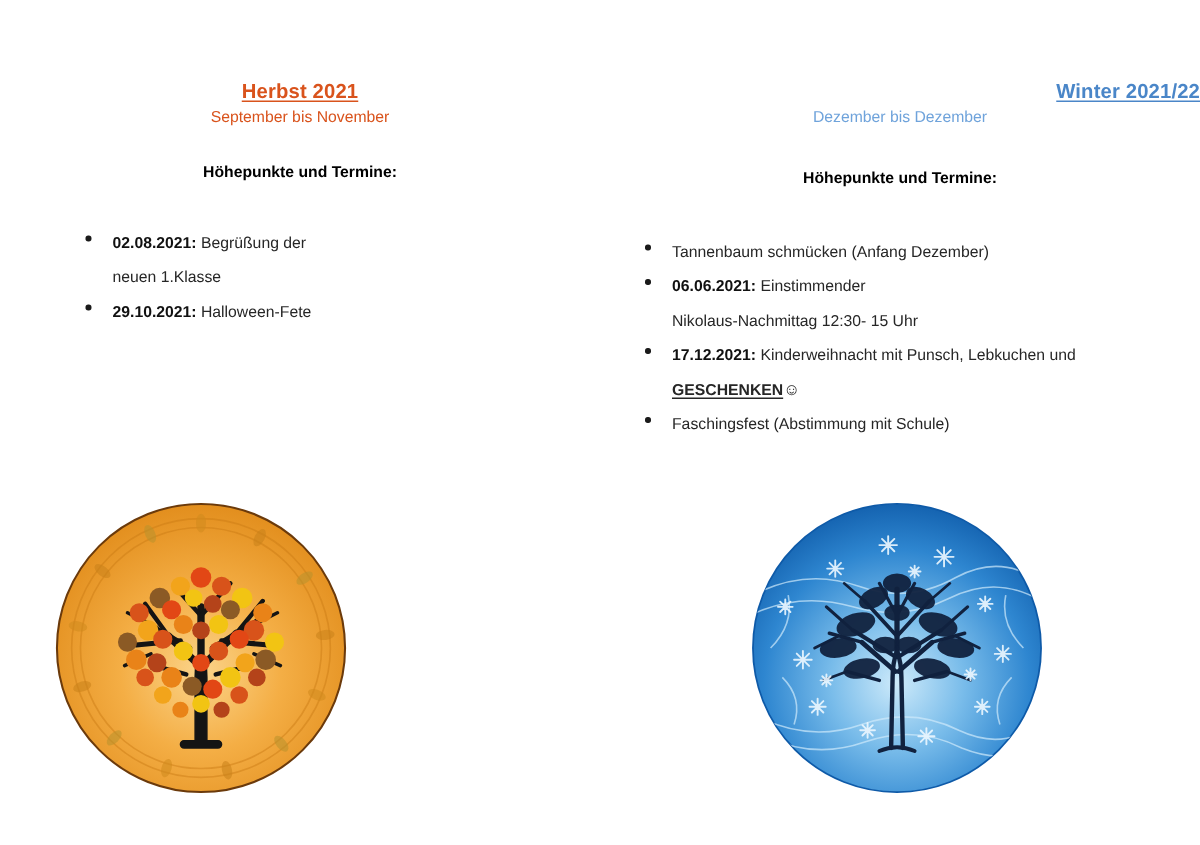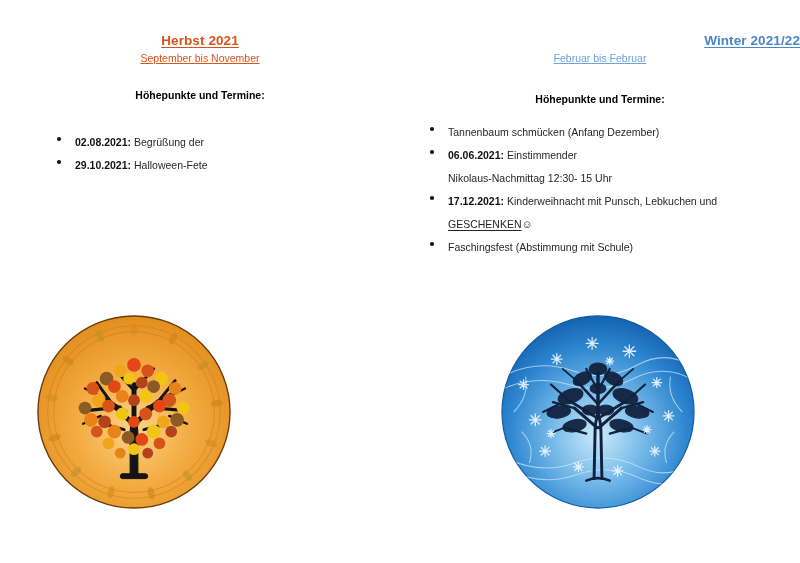--- a/index.html
+++ b/index.html
@@ -19,6 +19,7 @@
   .page {
     position: absolute;
     inset: 0;
+    margin-top: 20px;
   }
 
   .column {

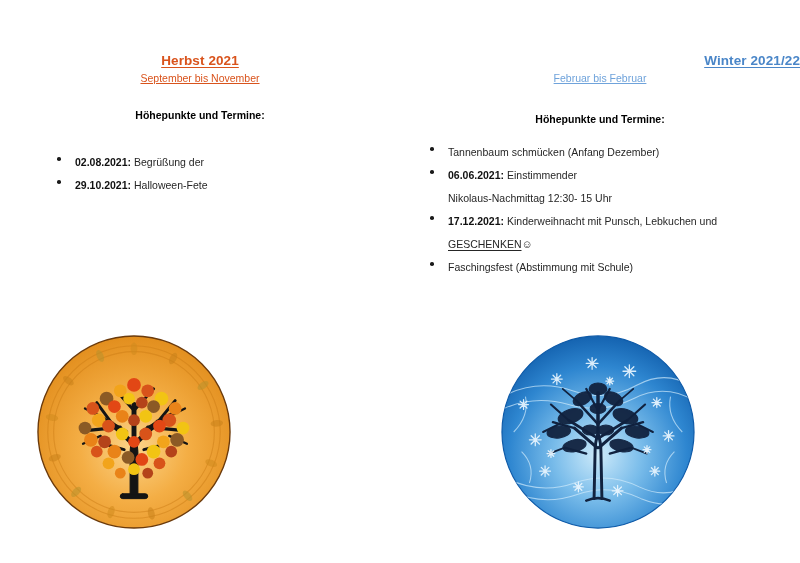--- a/index.html
+++ b/index.html
@@ -51,7 +51,6 @@
     text-align: center;
     font-size: 10.5px;
     white-space: nowrap;
-    text-decoration: underline;
   }
 
   .left  .season-title { top: 33px; color: #D9531C; }

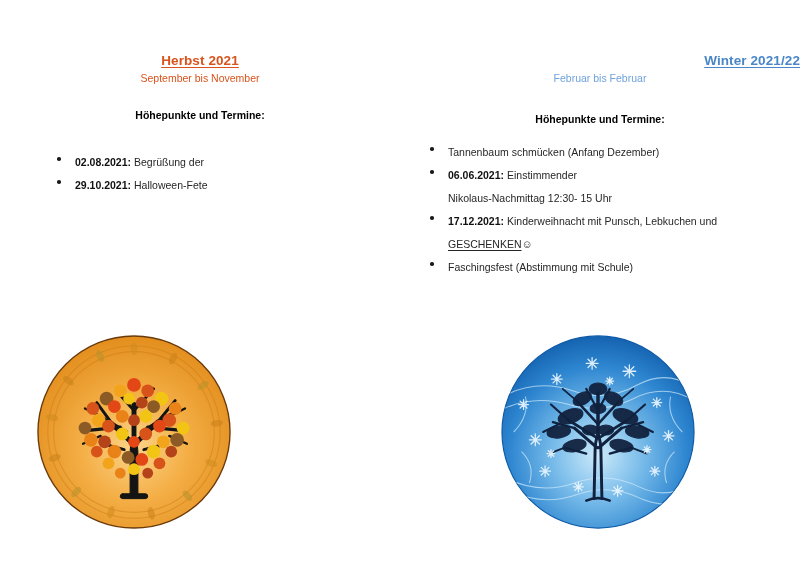--- a/index.html
+++ b/index.html
@@ -278,7 +278,7 @@
       <span class="u">Winter 2021/22</span>
     </div>
 
-    <div class="season-sub">Februar bis Februar</div>
+    <div class="season-sub">Dezember bis Dezember</div>
 
     <div class="highlights">Höhepunkte und Termine:</div>
 

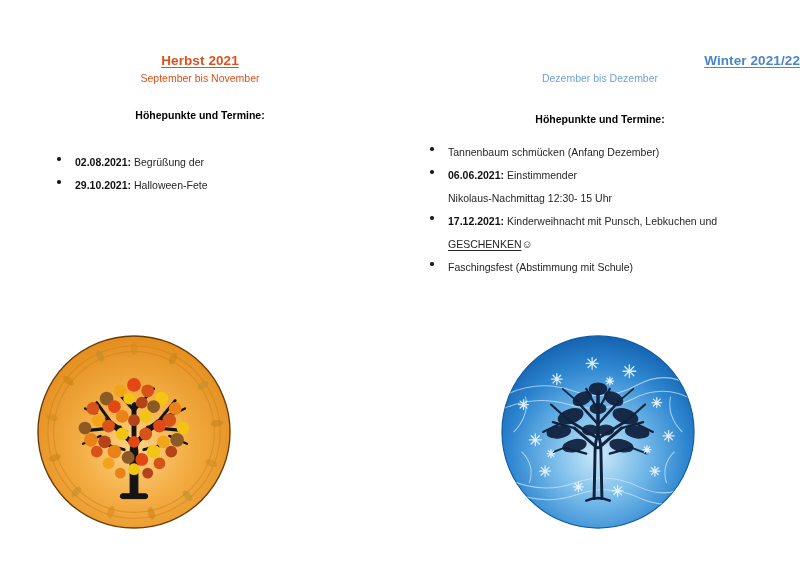--- a/index.html
+++ b/index.html
@@ -77,7 +77,7 @@
     list-style: none;
   }
   .left  .bullets { top: 131px; left: 55px; width: 330px; }
-  .right .bullets { top: 121px; left: 28px; width: 360px; }
+  .right .bullets { top: 137px; left: 28px; width: 360px; }
 
   .bullet-item {
     position: relative;

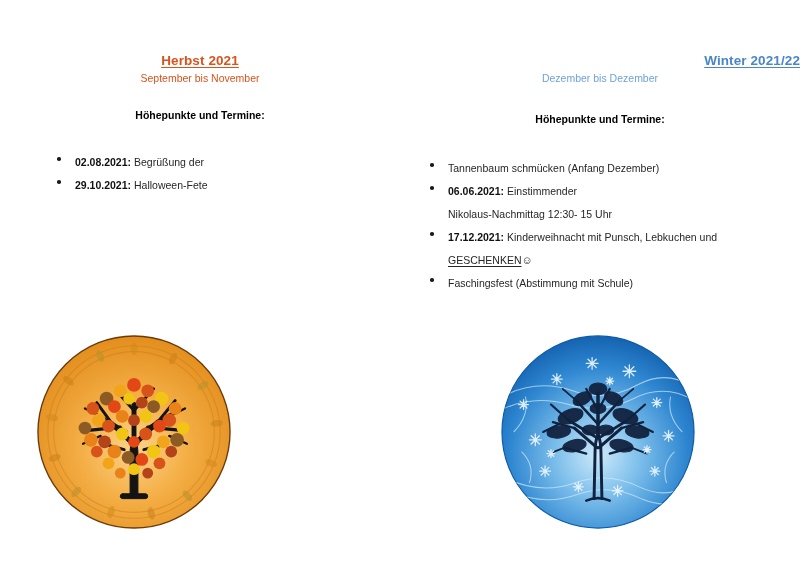--- a/index.html
+++ b/index.html
@@ -132,6 +132,7 @@
       <li class="bullet-item">
         <span class="bullet-dot"></span>
         <div class="bullet-line"><span class="b">02.08.2021:</span><span> Begrüßung der</span></div>
+        <div class="bullet-line"><span>neuen 1.Klasse</span></div>
       </li>
       <li class="bullet-item">
         <span class="bullet-dot"></span>

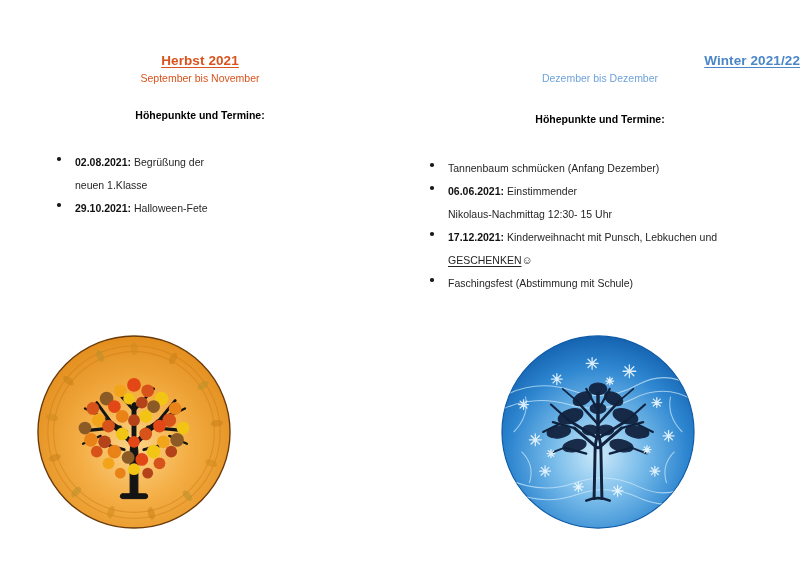--- a/index.html
+++ b/index.html
@@ -100,7 +100,7 @@
     white-space: nowrap;
   }
   .bullet-line .b { font-weight: bold; color: #111111; text-align: center; }
-  .bullet-line .u { text-decoration: underline; text-underline-offset: 1.5px; }
+  .bullet-line .u { text-decoration: underline; text-underline-offset: 1.5px; font-weight: bold; }
   .smiley { font-size: 11px; }
 
   

